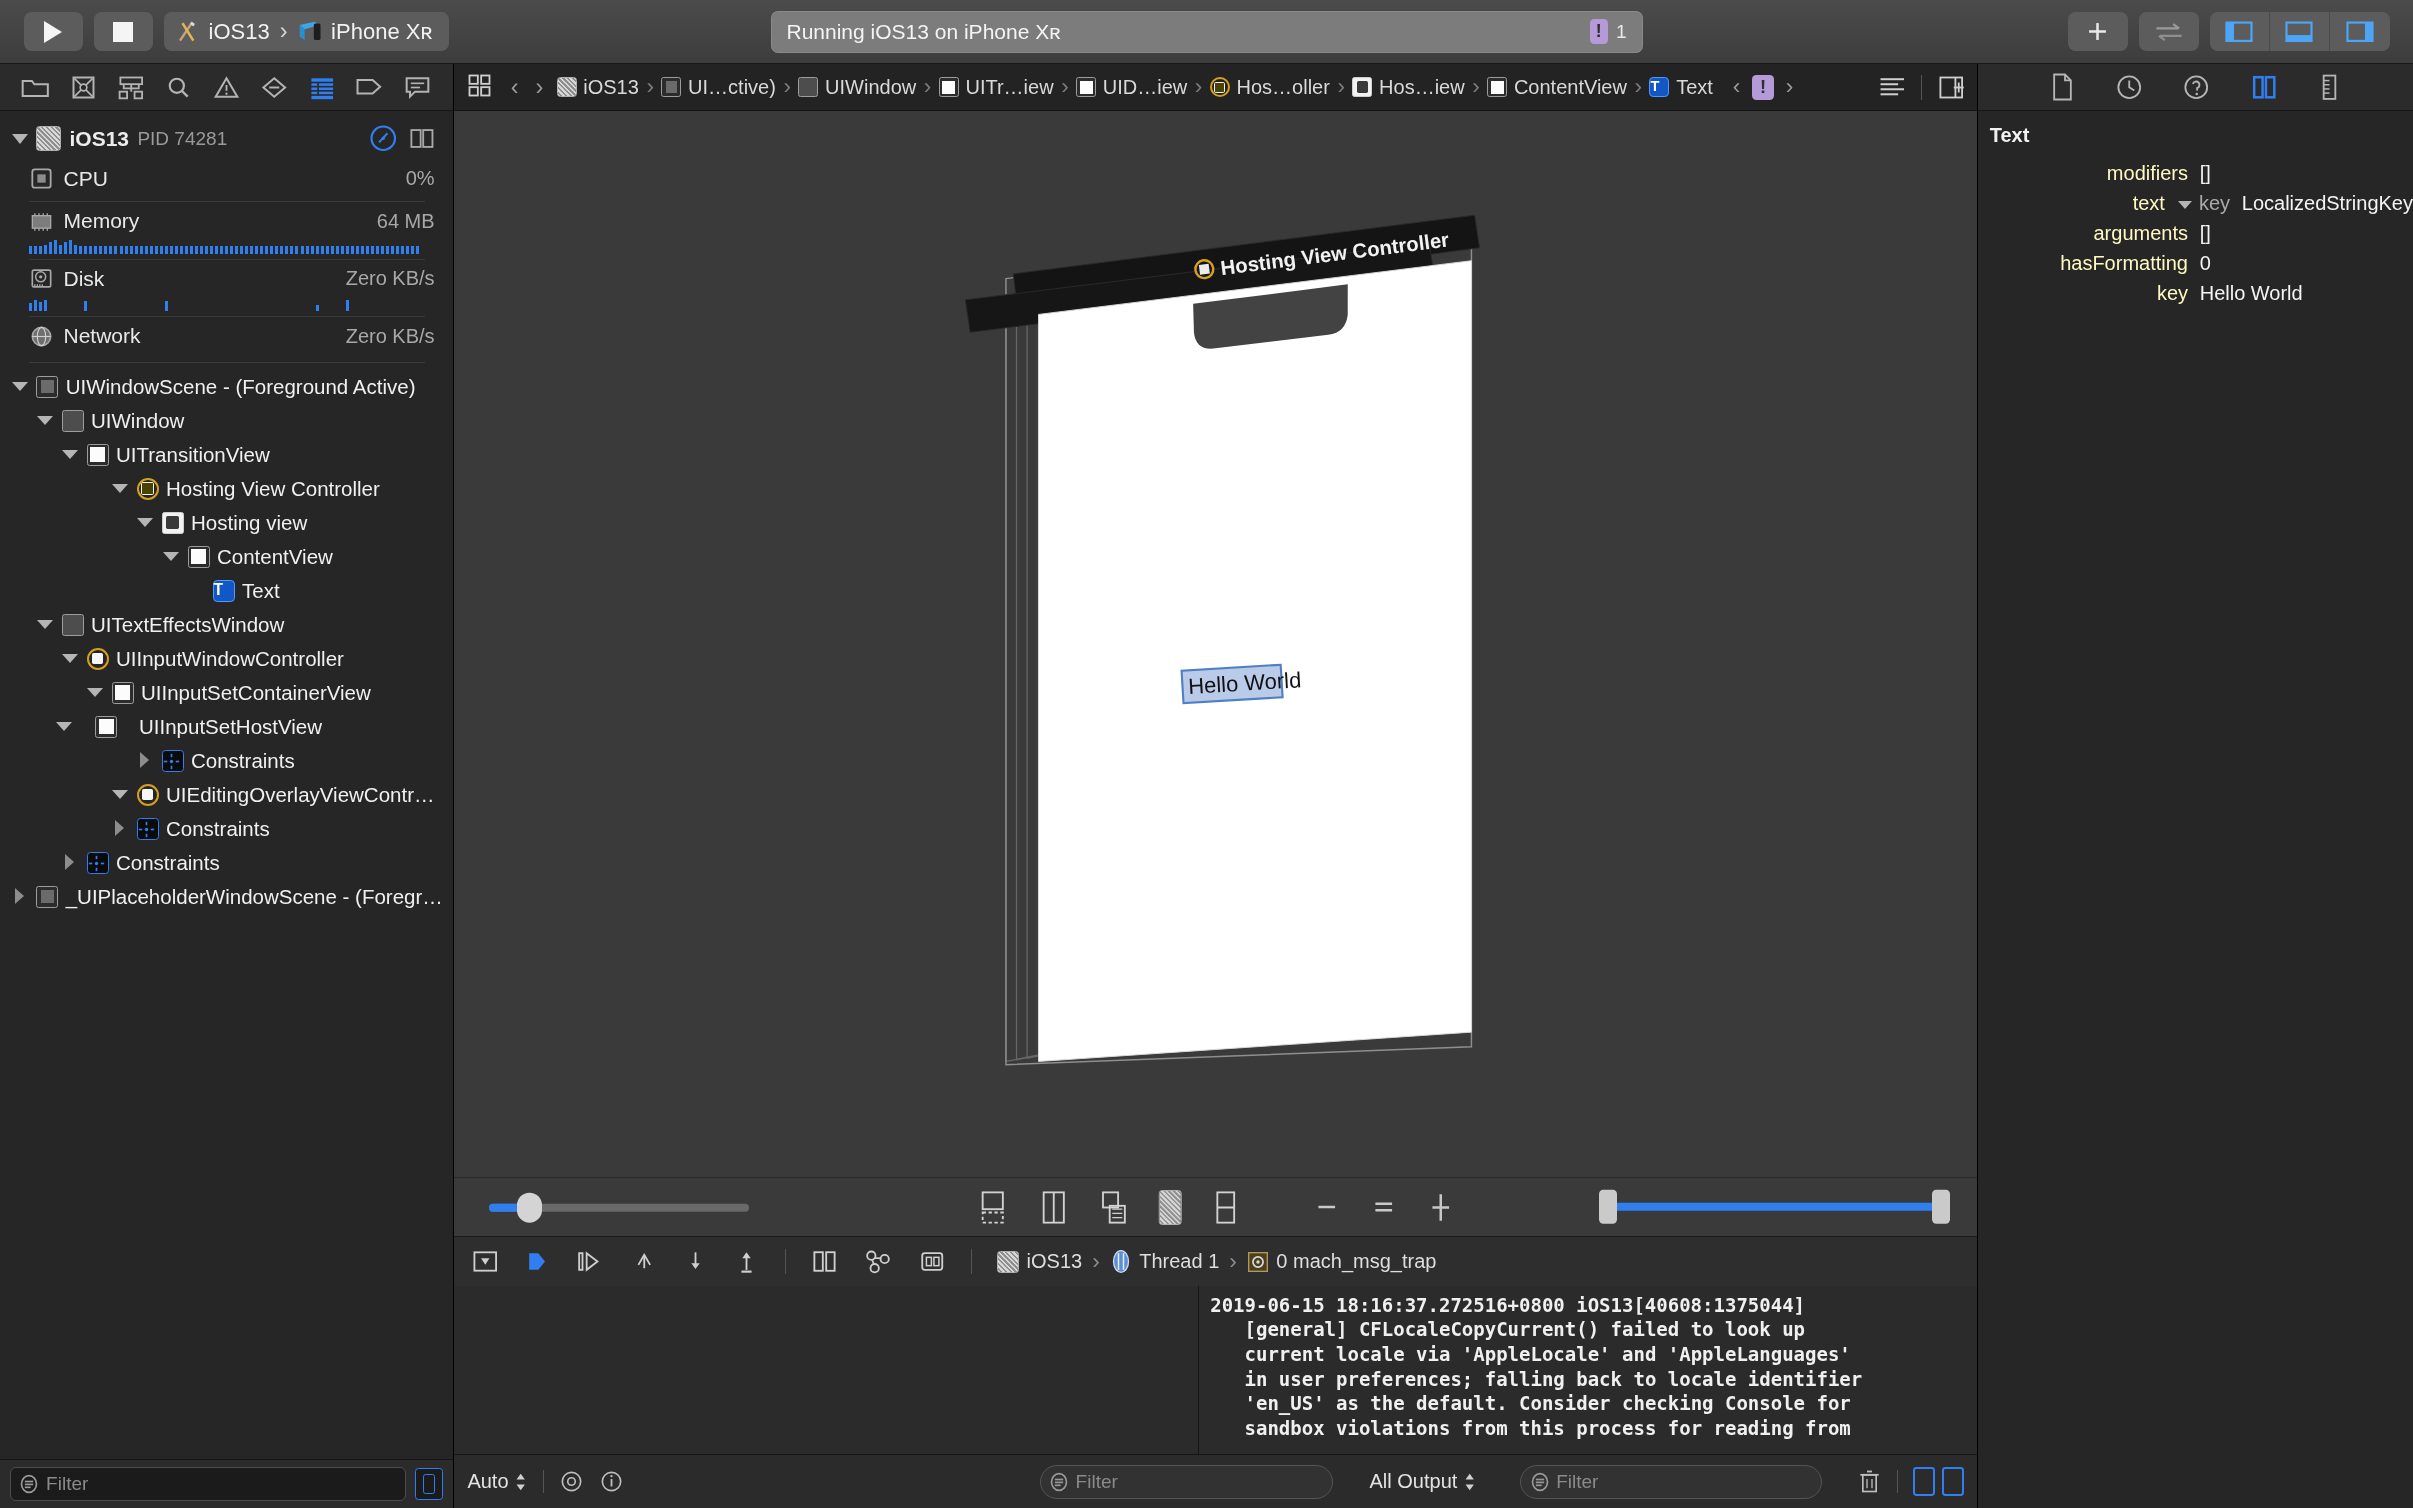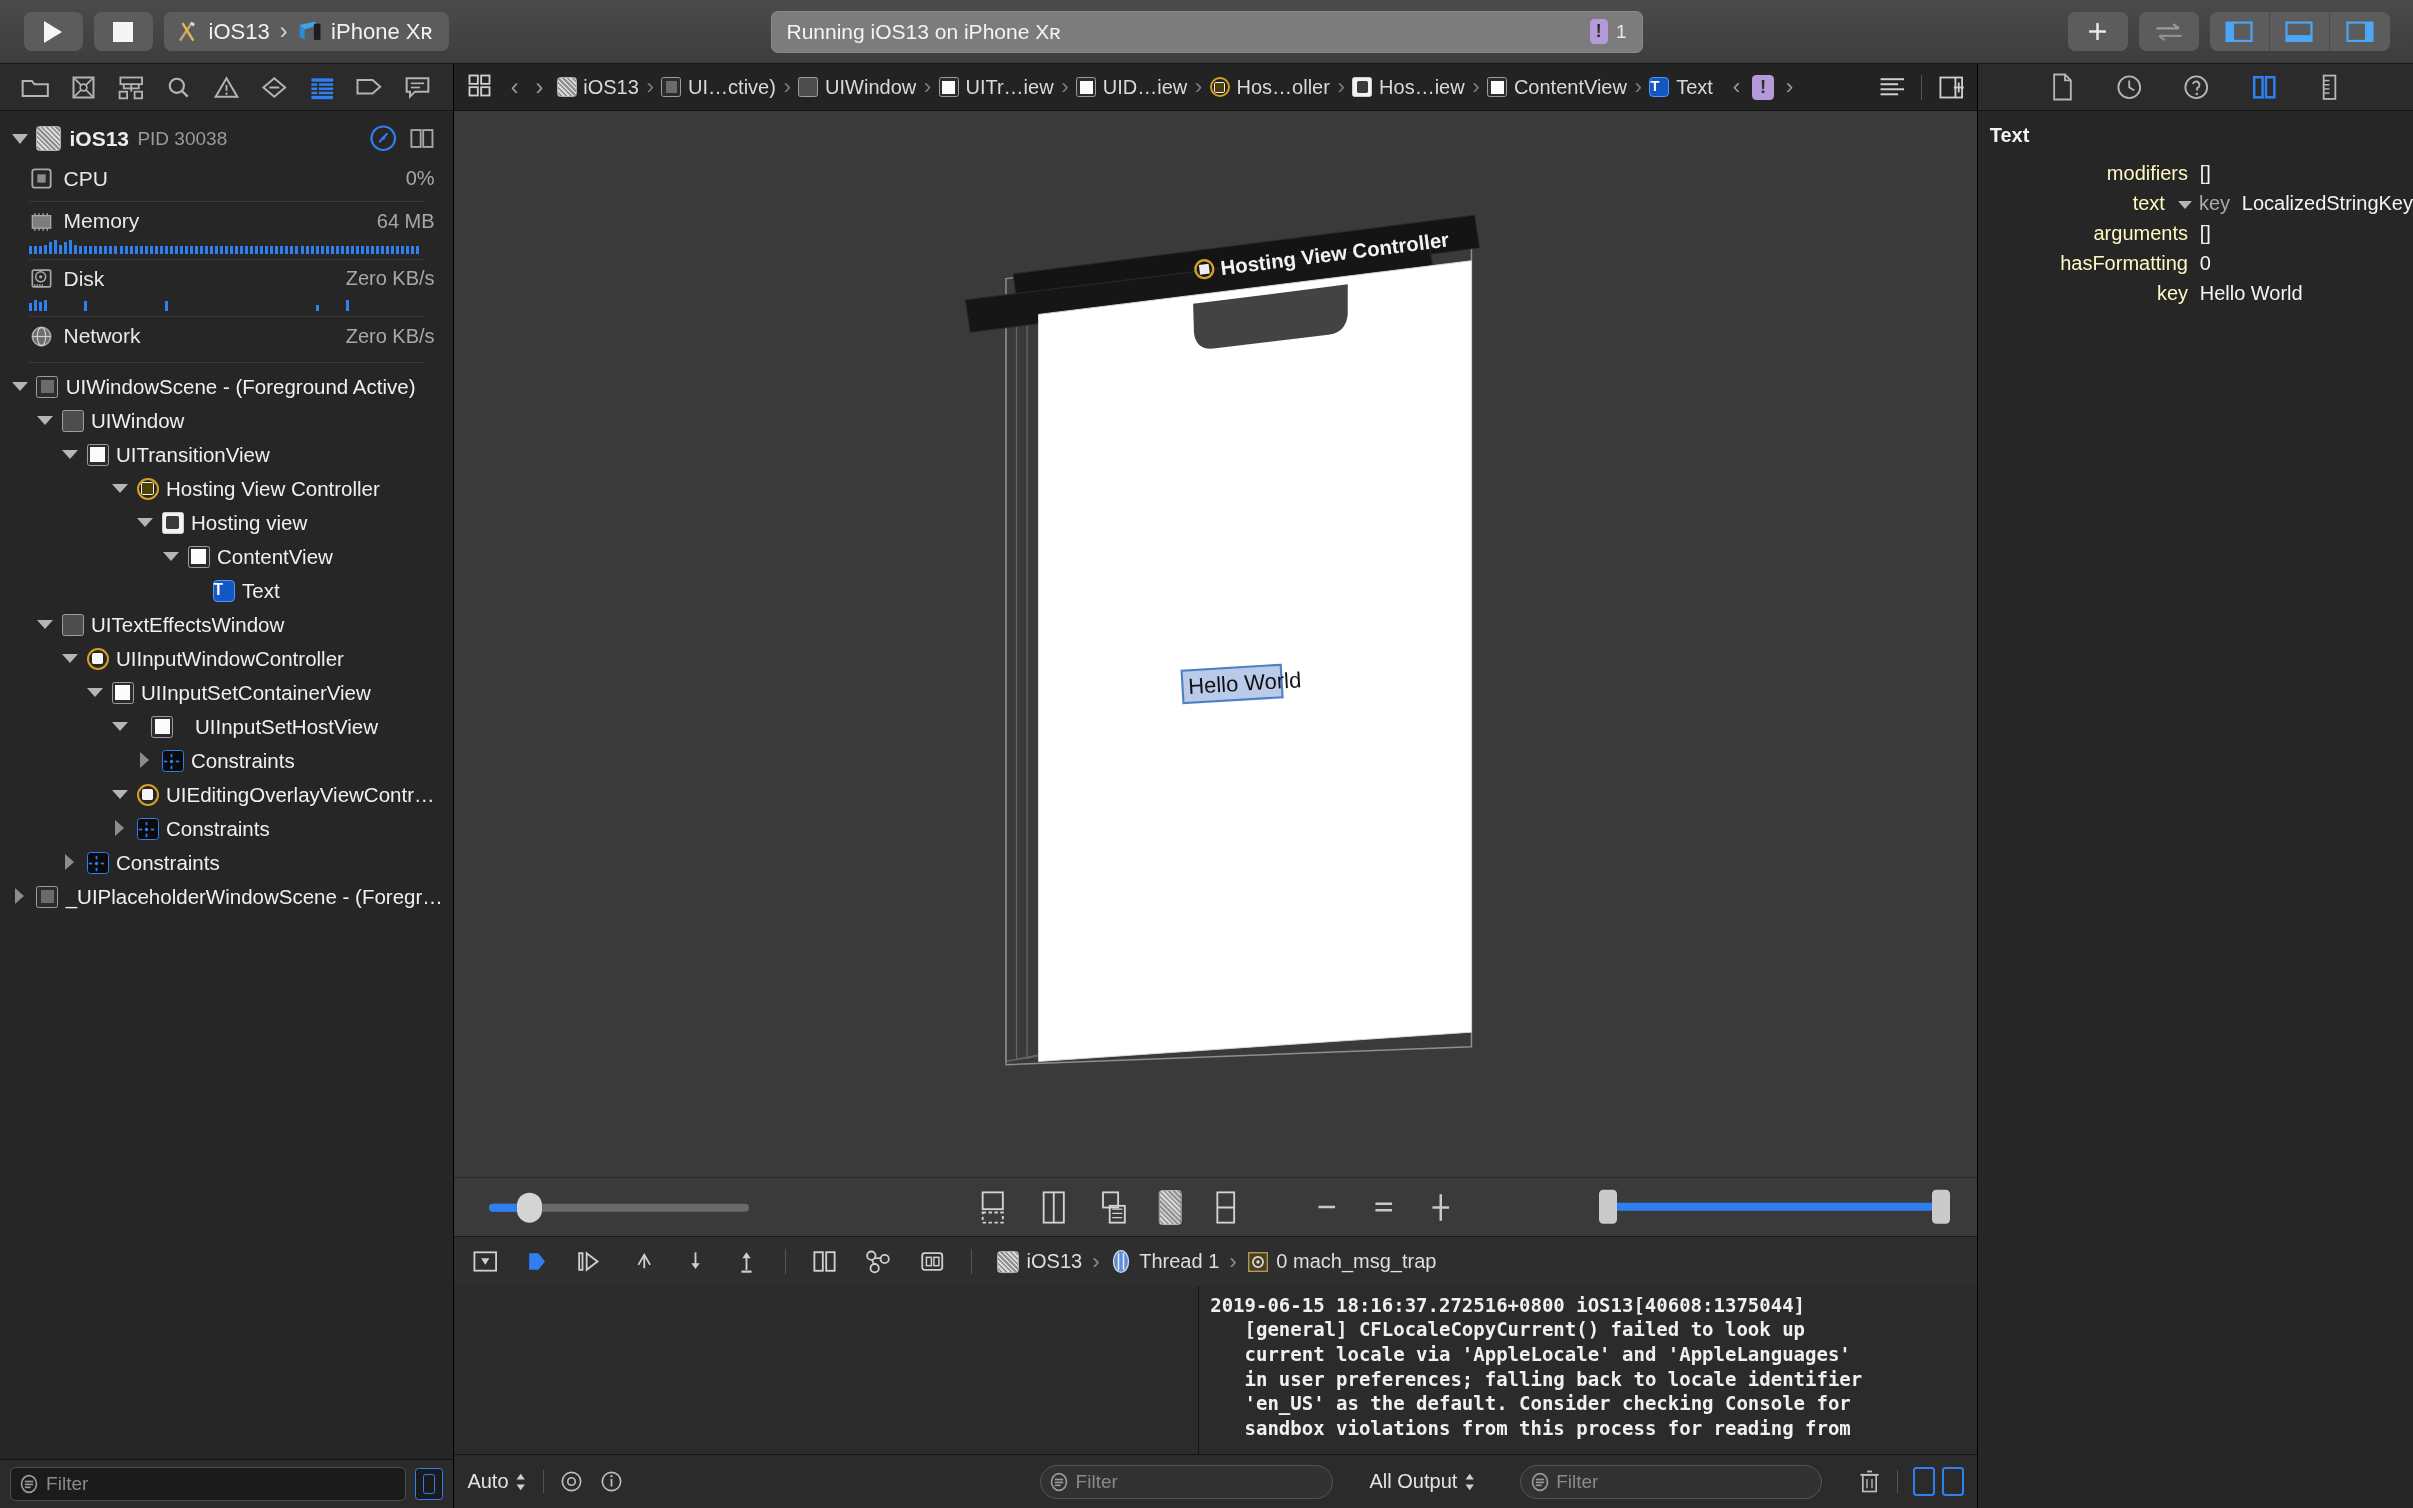--- a/index.html
+++ b/index.html
@@ -356,7 +356,7 @@
           <span class="disclosure"></span>
           <span class="hatched" style="width:25px;height:25px"></span>
           <span style="font-weight:bold">iOS13</span>
-          <span class="pid">PID 30038</span>
+          <span class="pid">PID 74281</span>
           <span style="margin-left:auto;display:flex;gap:10px;align-items:center">
             <svg width="28.5" height="28.5" viewBox="0 0 34 34">
               <circle cx="17" cy="17" r="14" fill="none" stroke="#2f7ff0" stroke-width="2.6"></circle>

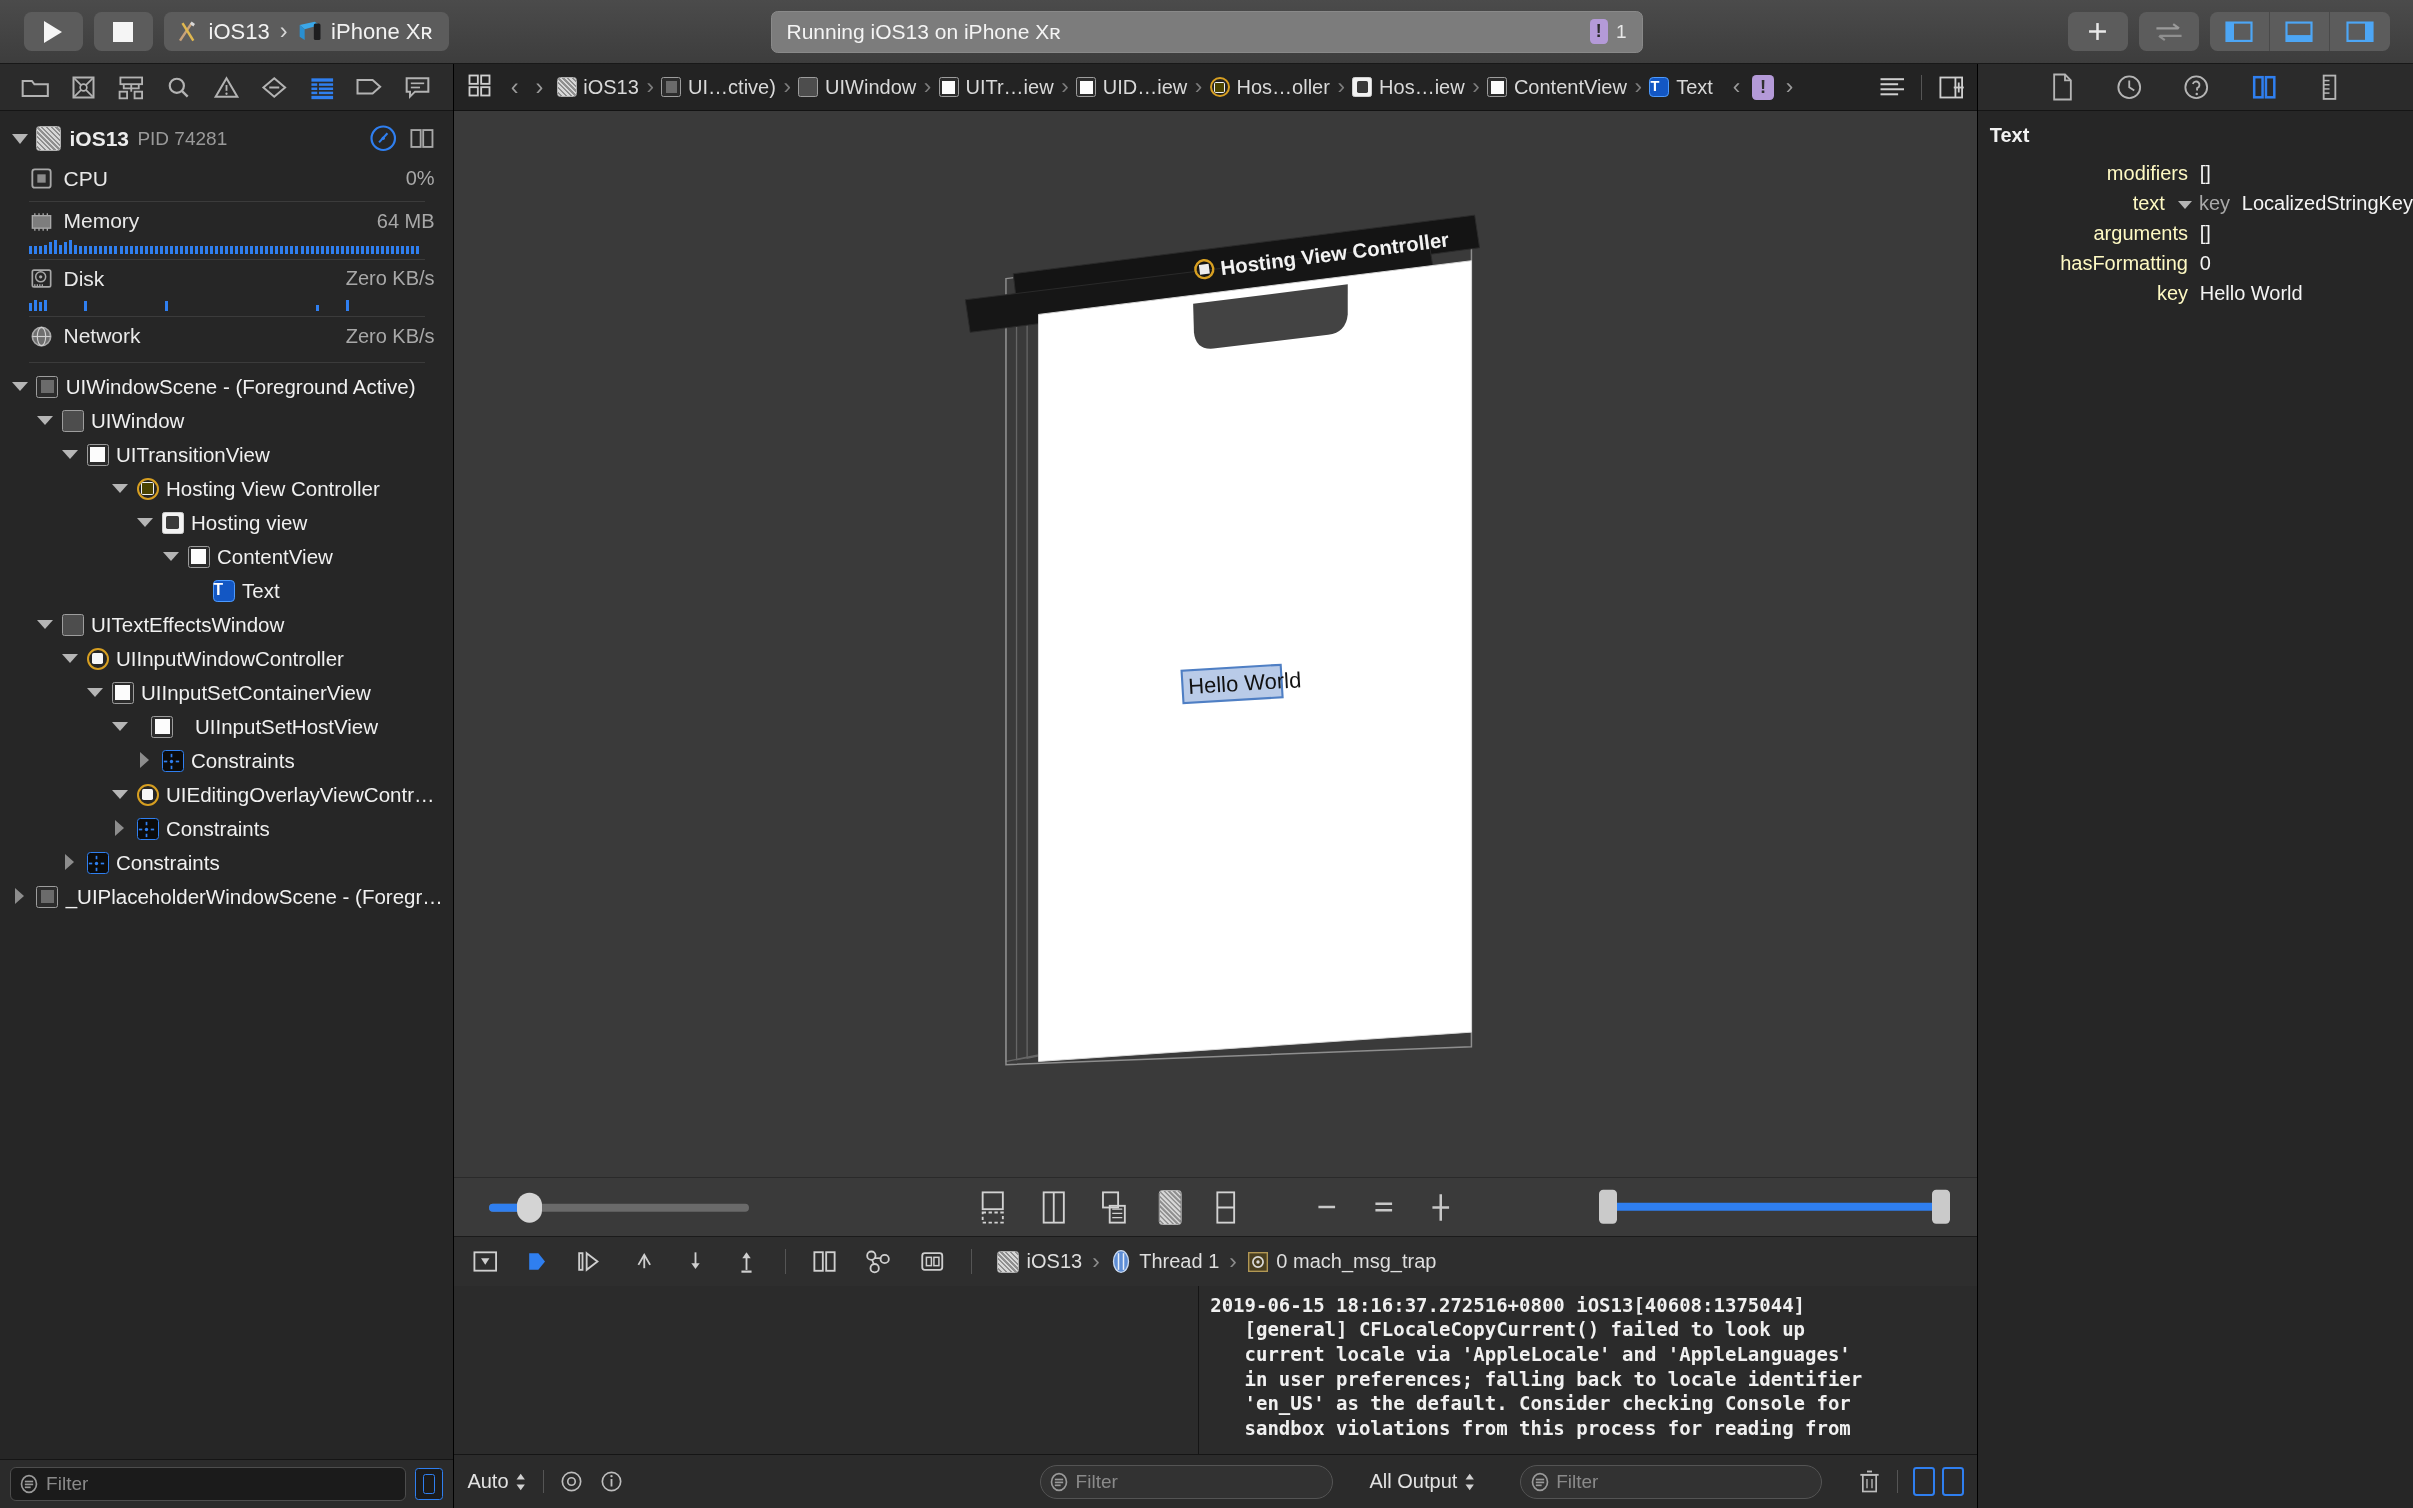--- a/index.html
+++ b/index.html
@@ -601,7 +601,7 @@
             </span>
             <span>UIInputSetContainerView</span>
           </div>
-          <div class="tree-row" style="padding-left: 112px; gap: 22px;">
+          <div class="tree-row" style="padding-left: 56px; gap: 22px;">
             <span class="tw" style="width: 17px; height: 17px; display: inline-block; position: relative;">
               <span style="position:absolute;left:0;top:4.2px;width:0;height:0;border-left:8.4px solid transparent;border-right:8.4px solid transparent;border-top:9.2px solid #b5b5b5"></span>
             </span>

